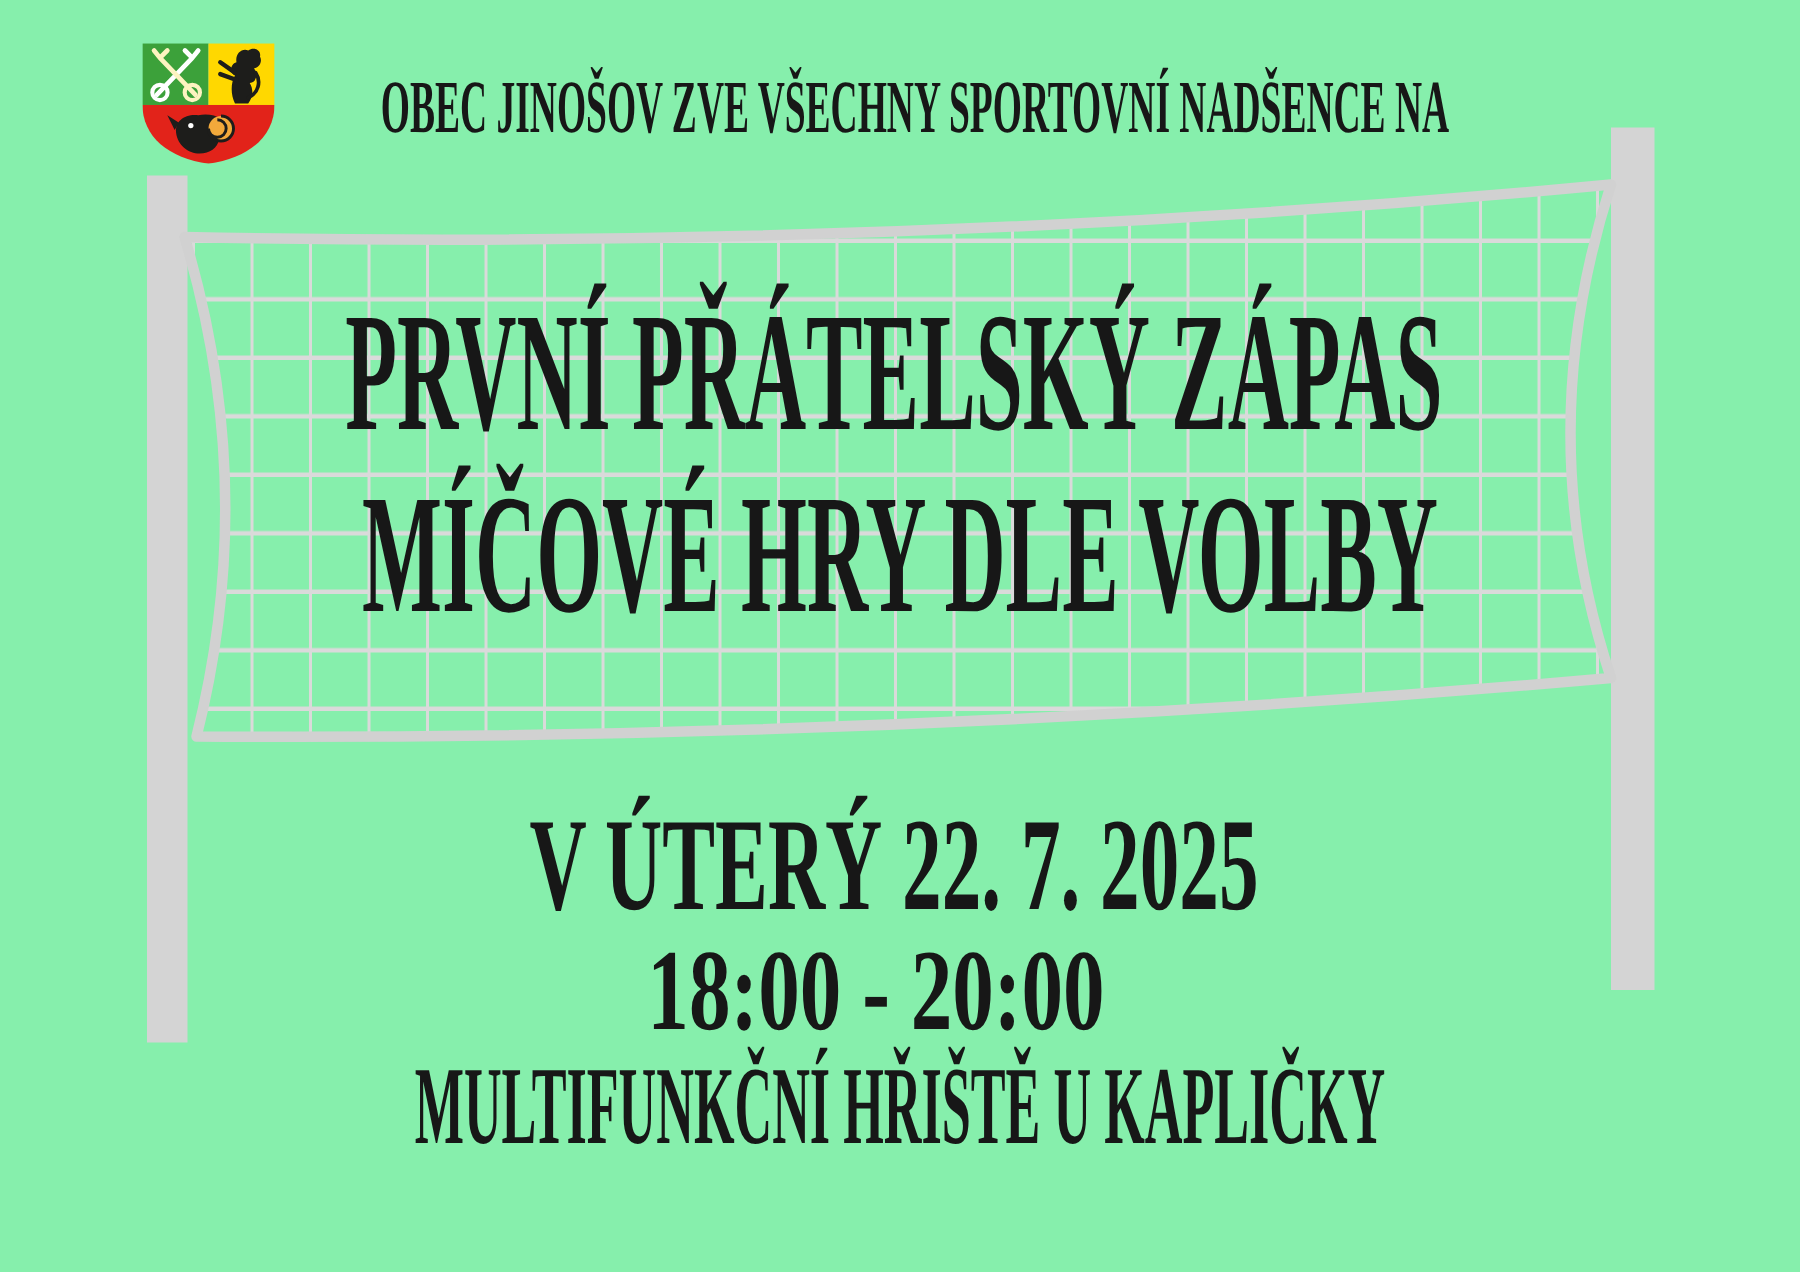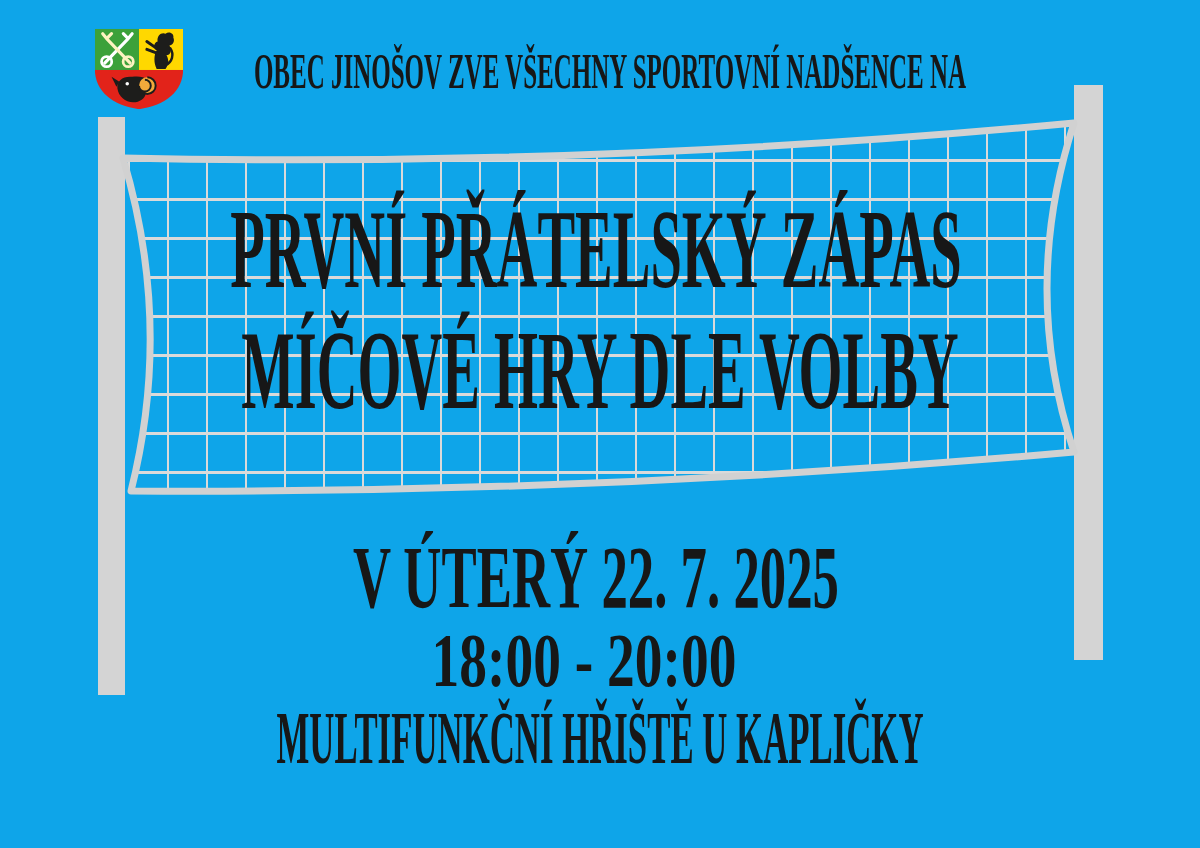--- a/index.html
+++ b/index.html
@@ -6,7 +6,7 @@
   .poster{
     position:relative;
     width:1200px;height:848px;
-    background:#0ea5e9;
+    background:#86efac;
     overflow:hidden;
     font-family:"Liberation Serif","DejaVu Serif",serif;
   }

